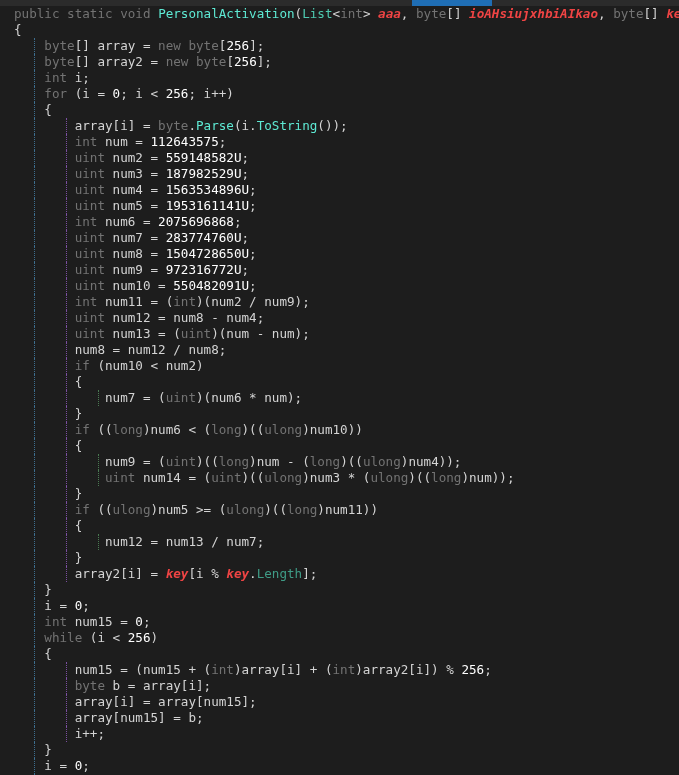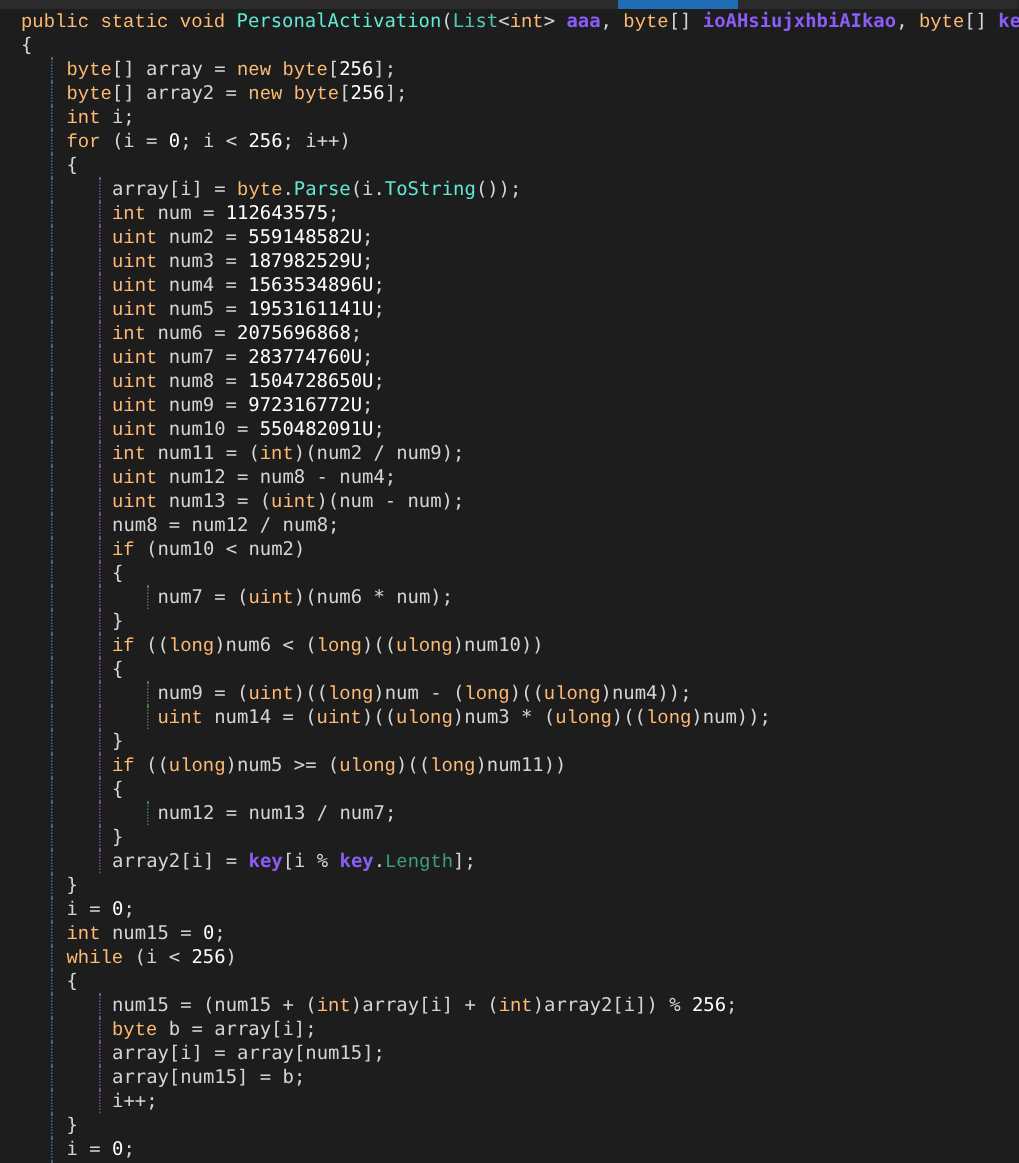--- a/index.html
+++ b/index.html
@@ -67,7 +67,7 @@
   .g3         { border-left-color: #4a7a52 !important; left: 98px; }
 
   
-  .kw   { color: #fdba74; font-family: Liberation Mono, monospace; }           
+  .kw   { color: #737373; }           
   .type { color: #4ec9b0; }           
   .meth { color: #5eead4; }           
   .prop { color: #3f9c87; font-family: Liberation Mono, monospace; }           

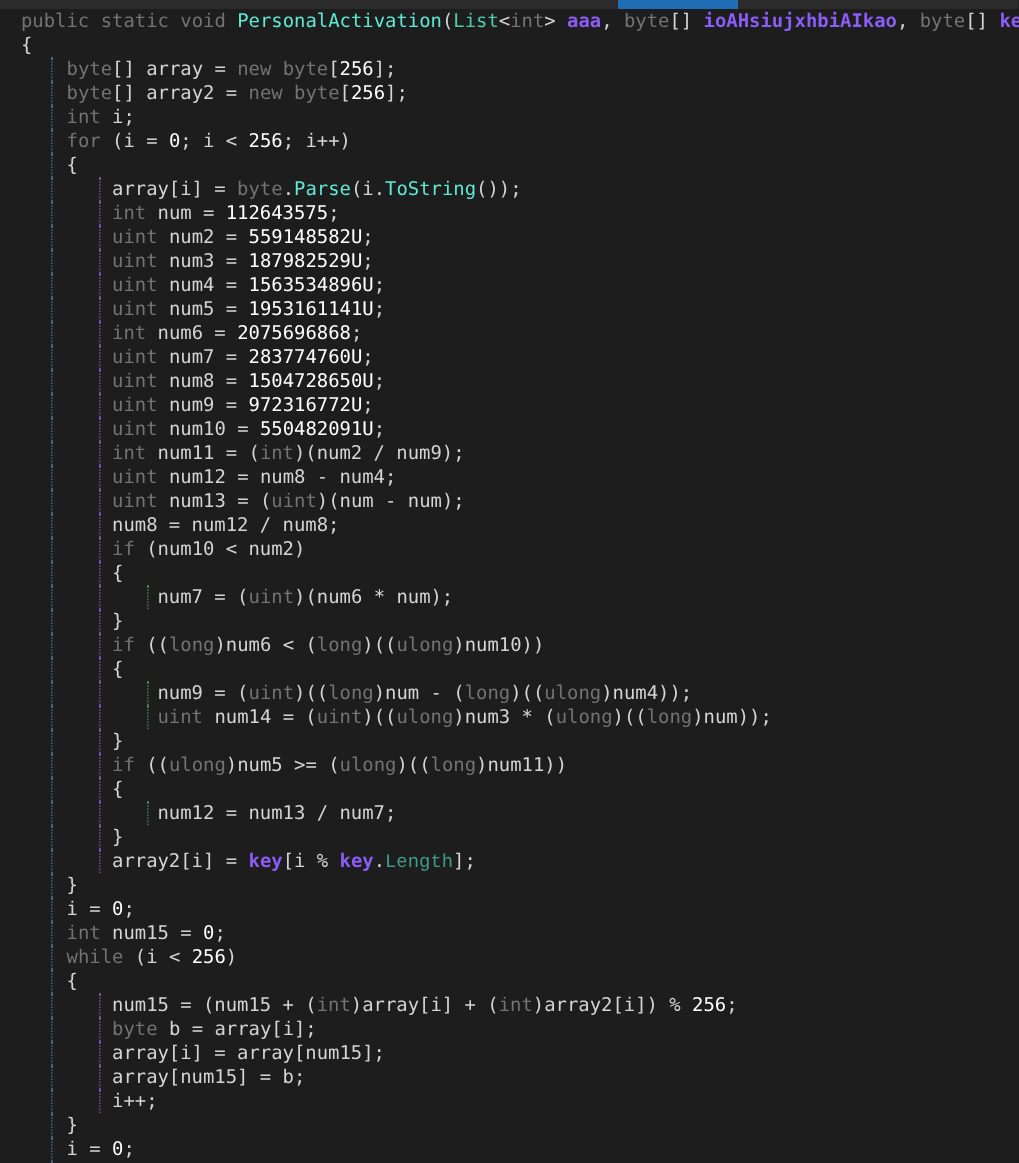--- a/index.html
+++ b/index.html
@@ -72,7 +72,7 @@
   .meth { color: #5eead4; }           
   .prop { color: #3f9c87; font-family: Liberation Mono, monospace; }           
   .num  { color: #ffffff; }           
-  .parm { color: #8b5cf6; font-weight: bold; }  
+  .parm { color: #ef4444; font-weight: bold; font-style: italic; }  
   .pn   { color: #d4d4d4; }           
   .brc  { color: #d4d4d4; }
 </style>

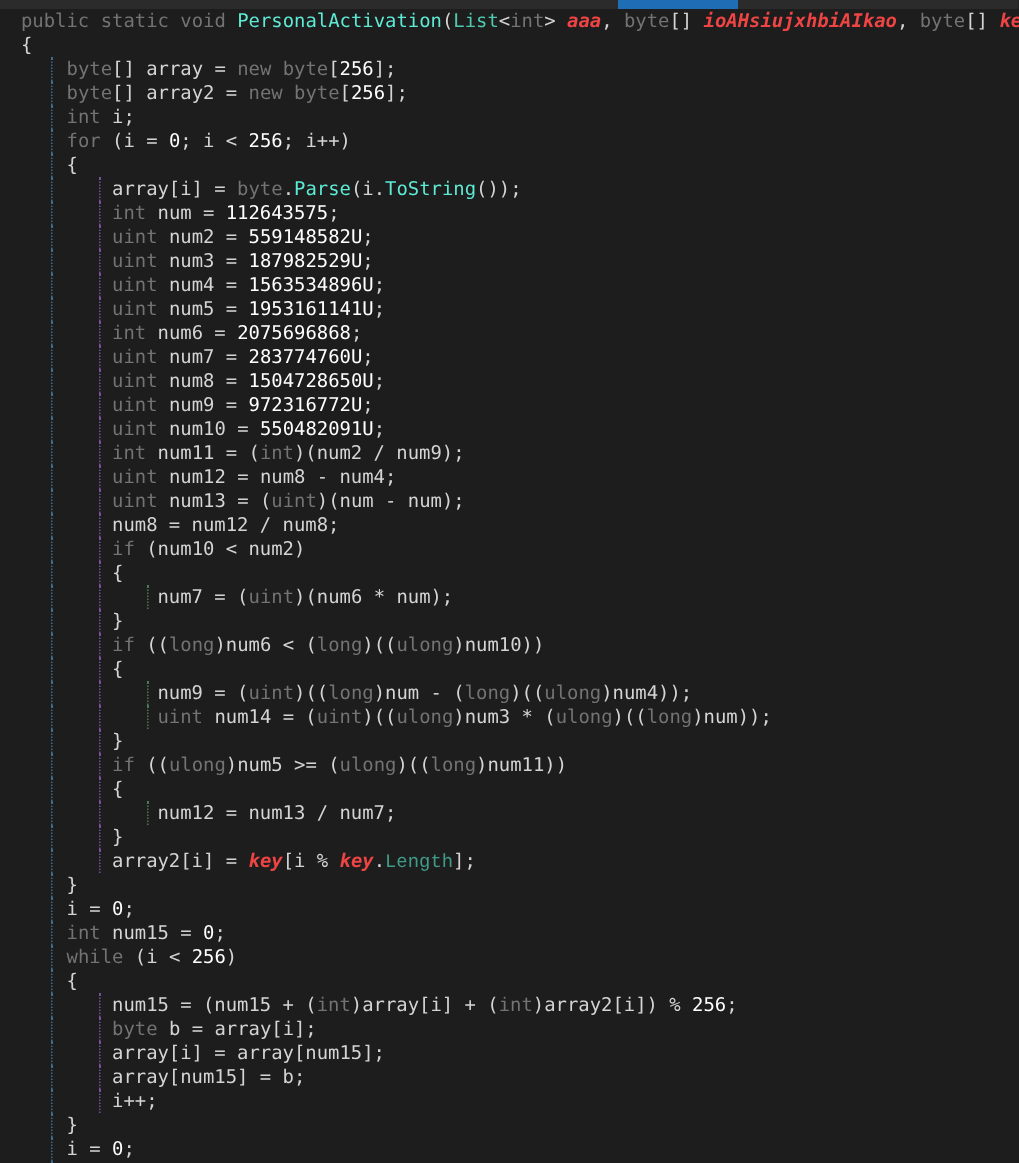--- a/index.html
+++ b/index.html
@@ -70,7 +70,7 @@
   .kw   { color: #737373; }           
   .type { color: #4ec9b0; }           
   .meth { color: #5eead4; }           
-  .prop { color: #3f9c87; font-family: Liberation Mono, monospace; }           
+  .prop { color: #3f9c87; }           
   .num  { color: #ffffff; }           
   .parm { color: #ef4444; font-weight: bold; font-style: italic; }  
   .pn   { color: #d4d4d4; }           

